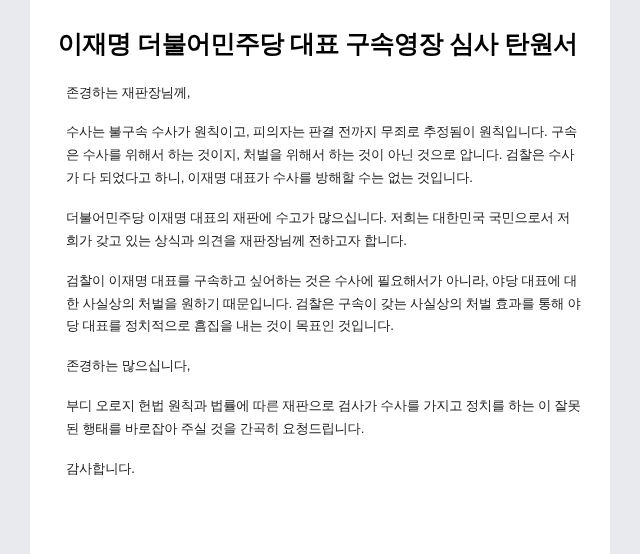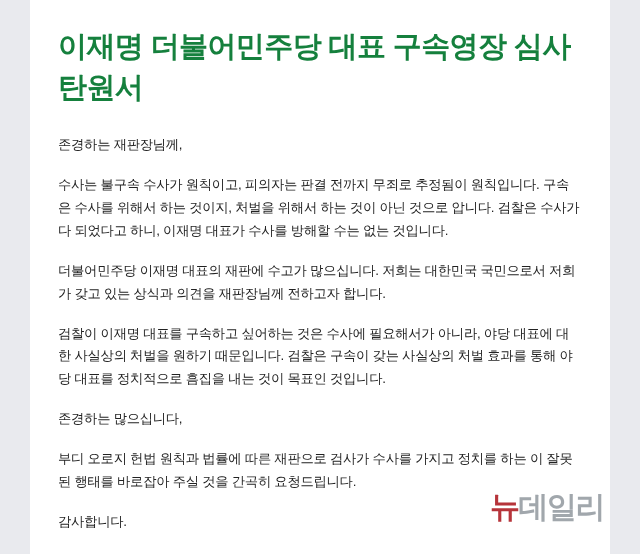--- a/index.html
+++ b/index.html
@@ -30,12 +30,12 @@
     padding: 26px 28px 20px 28px;
   }
   .doc-title {
-    font-size: 29px;
+    font-size: 25px;
     line-height: 1.42;
     font-weight: bold;
-    color: #15803d;
+    color: #000000;
     letter-spacing: -0.6px;
-    margin: 0 0 26px 0;
+    margin: 0 0 20px 0;
     word-break: keep-all;
   }
   .para {

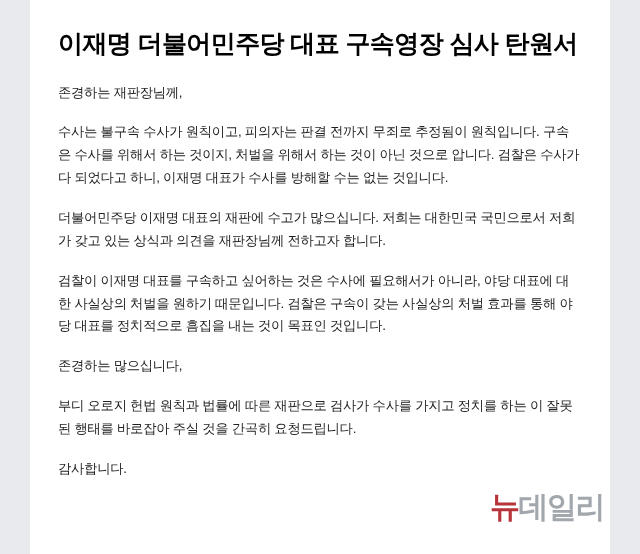--- a/index.html
+++ b/index.html
@@ -42,7 +42,7 @@
     font-size: 13.3px;
     line-height: 1.72;
     color: #222222;
-    margin: 0 0 17px 0;
+    margin: 0 0 17px 8px;
     letter-spacing: -0.25px;
     text-align: left;
     word-break: break-all;

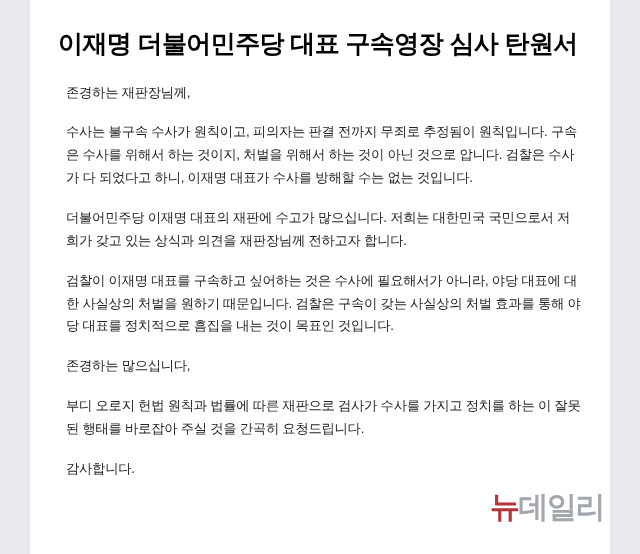--- a/index.html
+++ b/index.html
@@ -99,9 +99,6 @@
 
   </div>
 
-  <div class="watermark">
-    <span class="wm-text"><span class="accent">뉴</span><span>데일리</span></span>
-  </div>
 
 </div>
 

